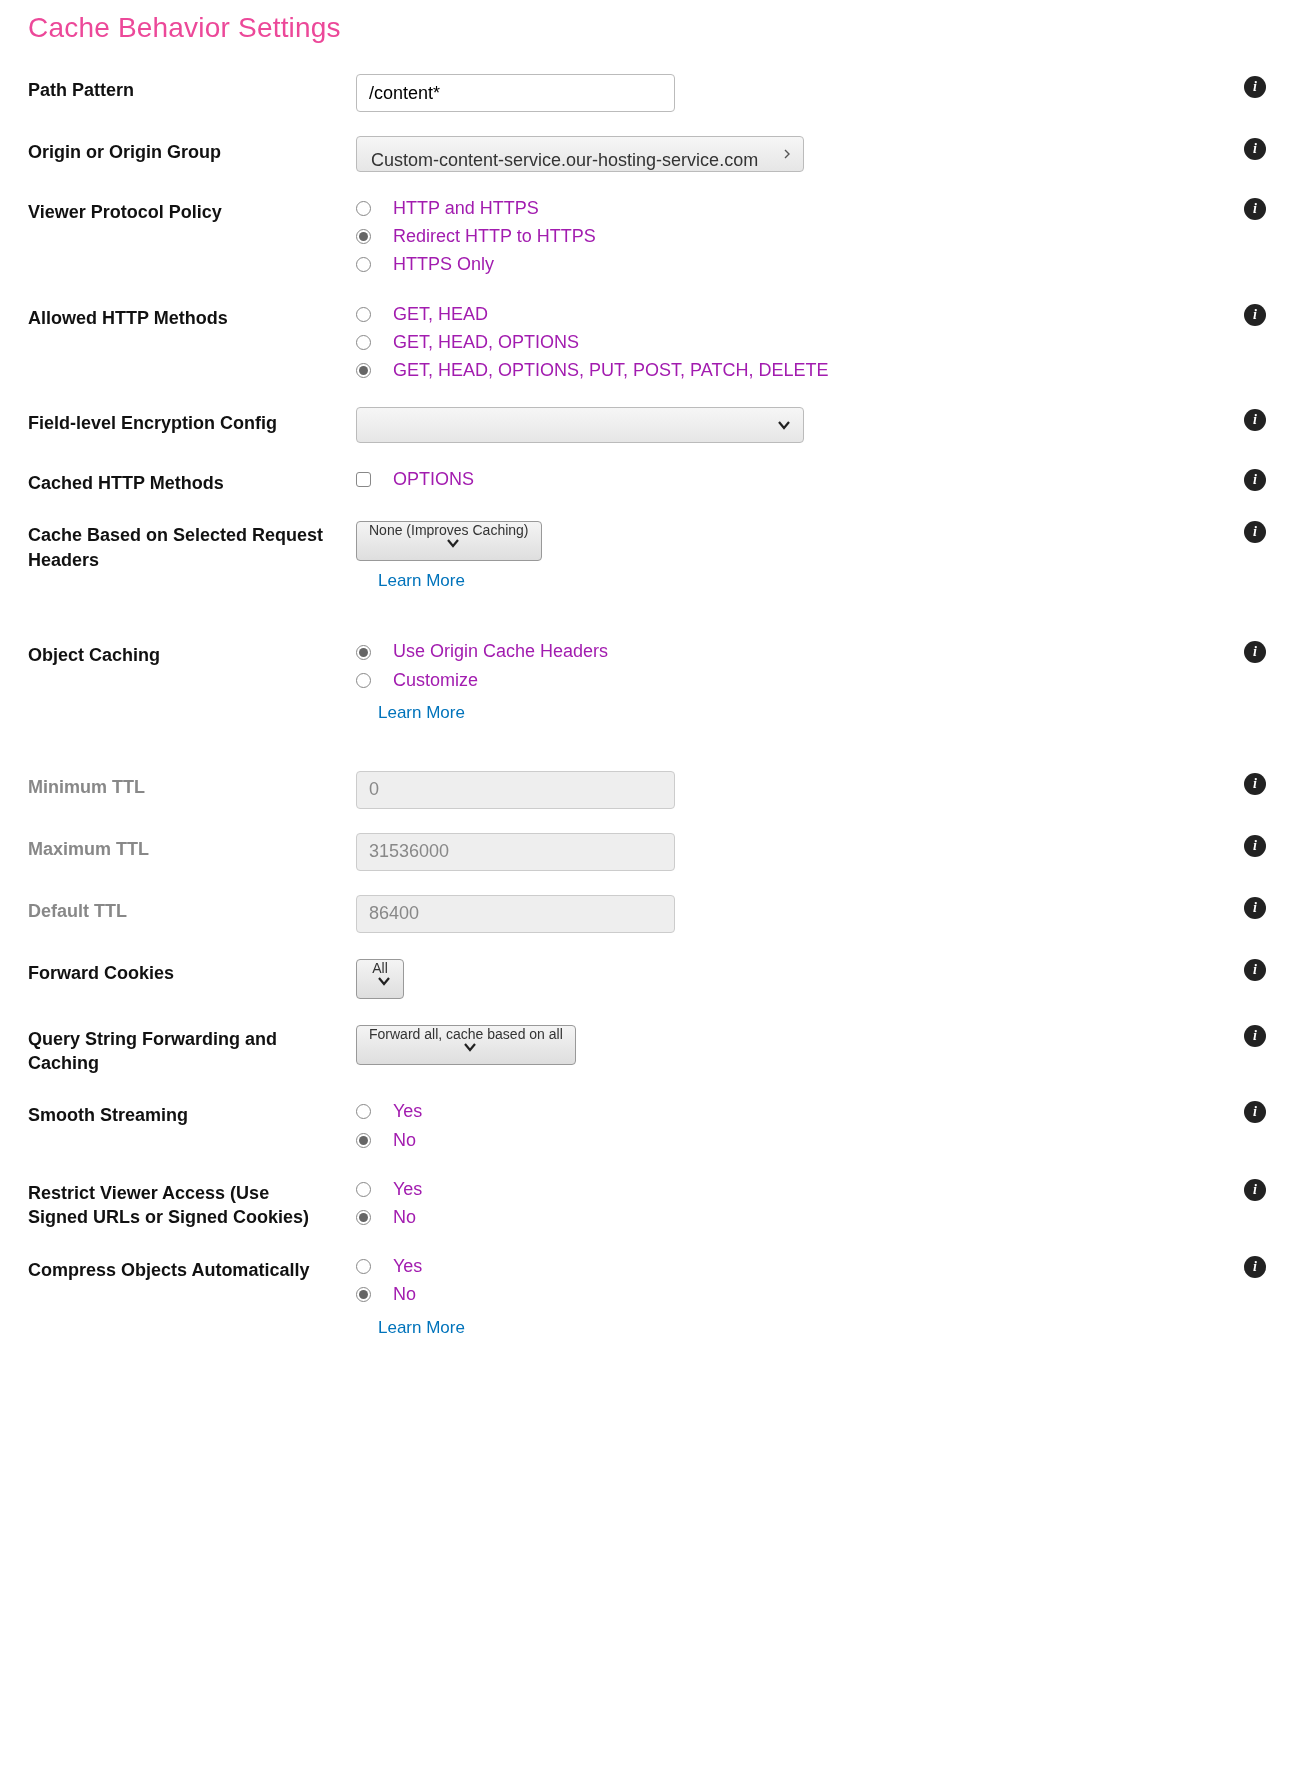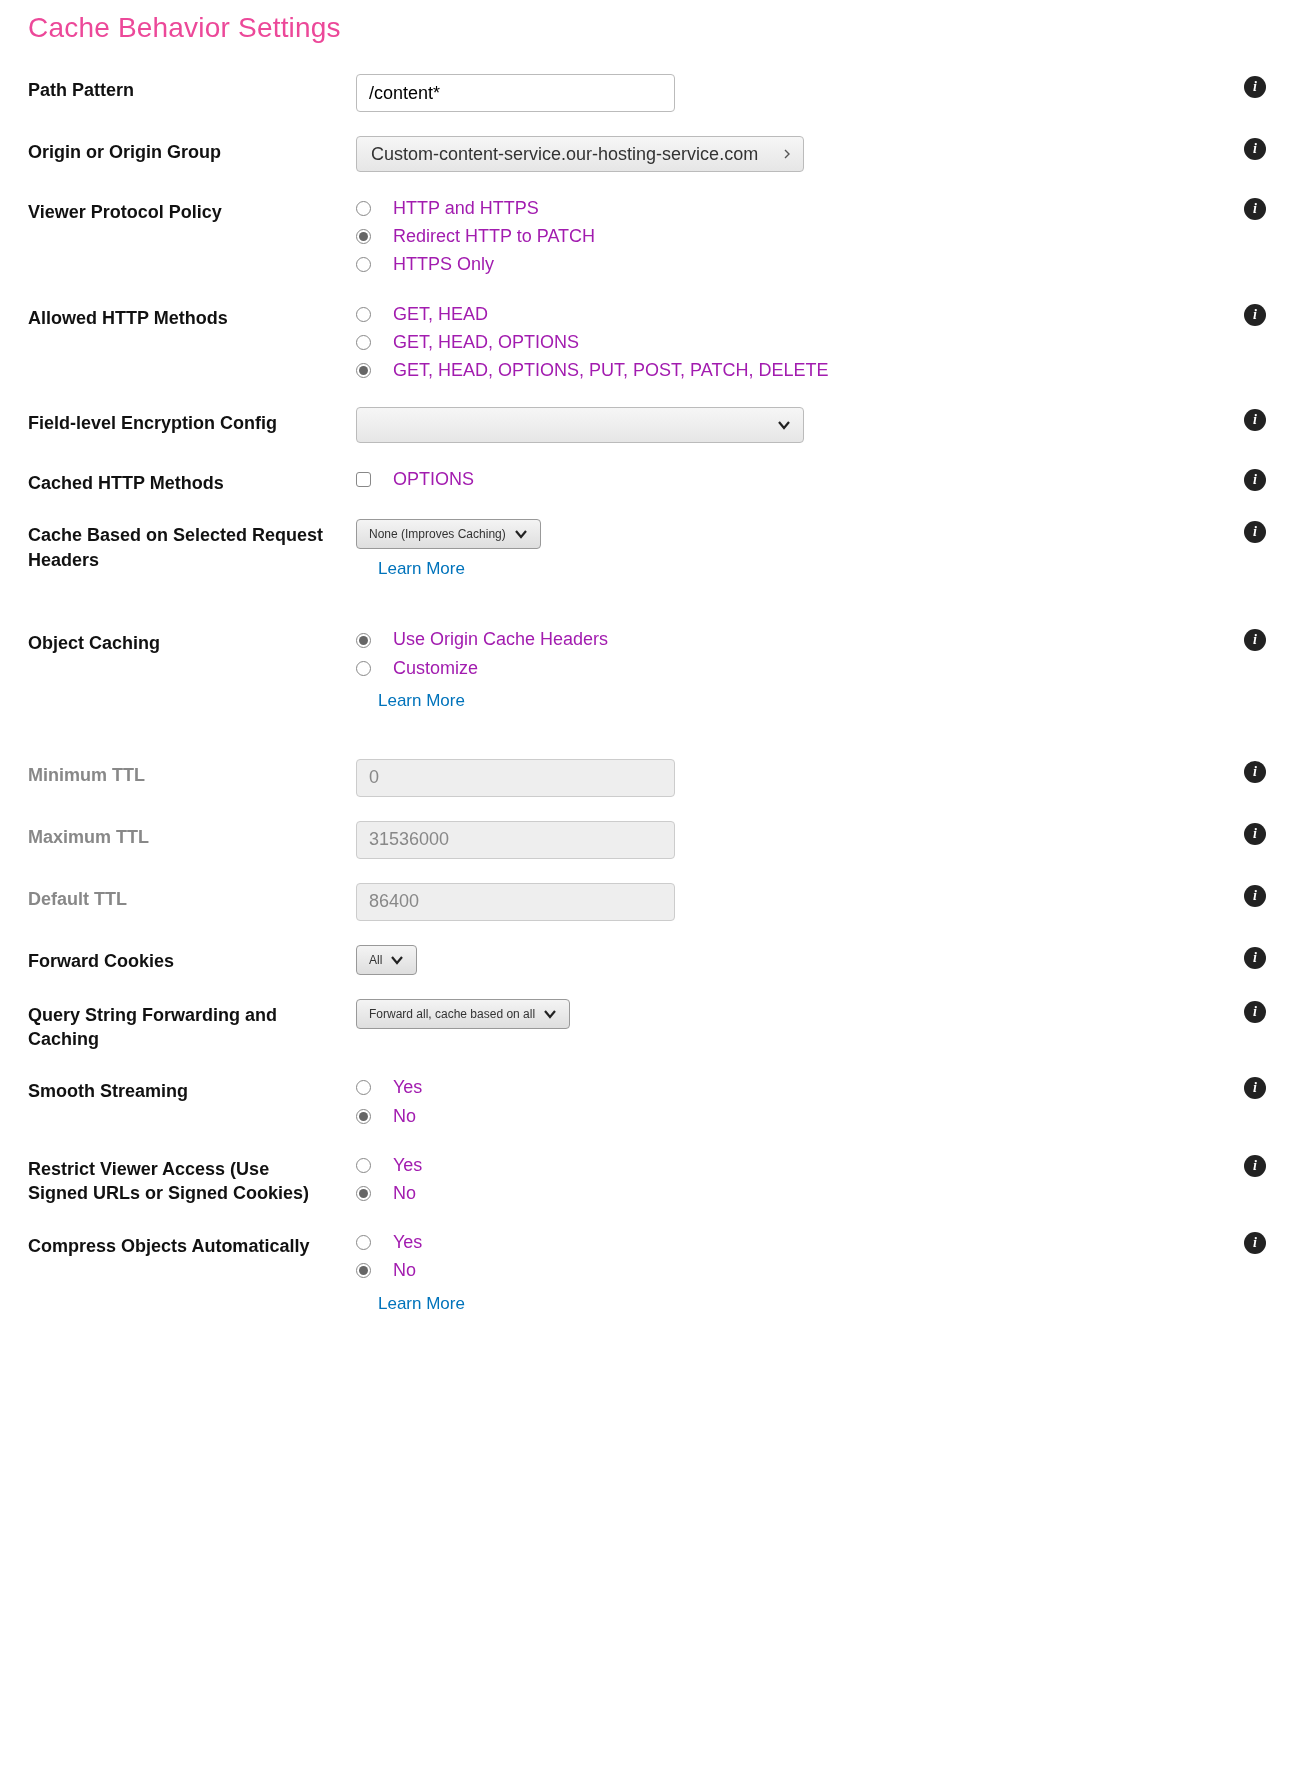--- a/index.html
+++ b/index.html
@@ -92,7 +92,7 @@
     border-radius: 4px;
     background: linear-gradient(#f6f6f6, #e6e6e6);
     display: flex;
-    align-items: center;
+    align-items: flex-end;
     padding: 0 30px 0 14px;
     position: relative;
     font-size: 18px;

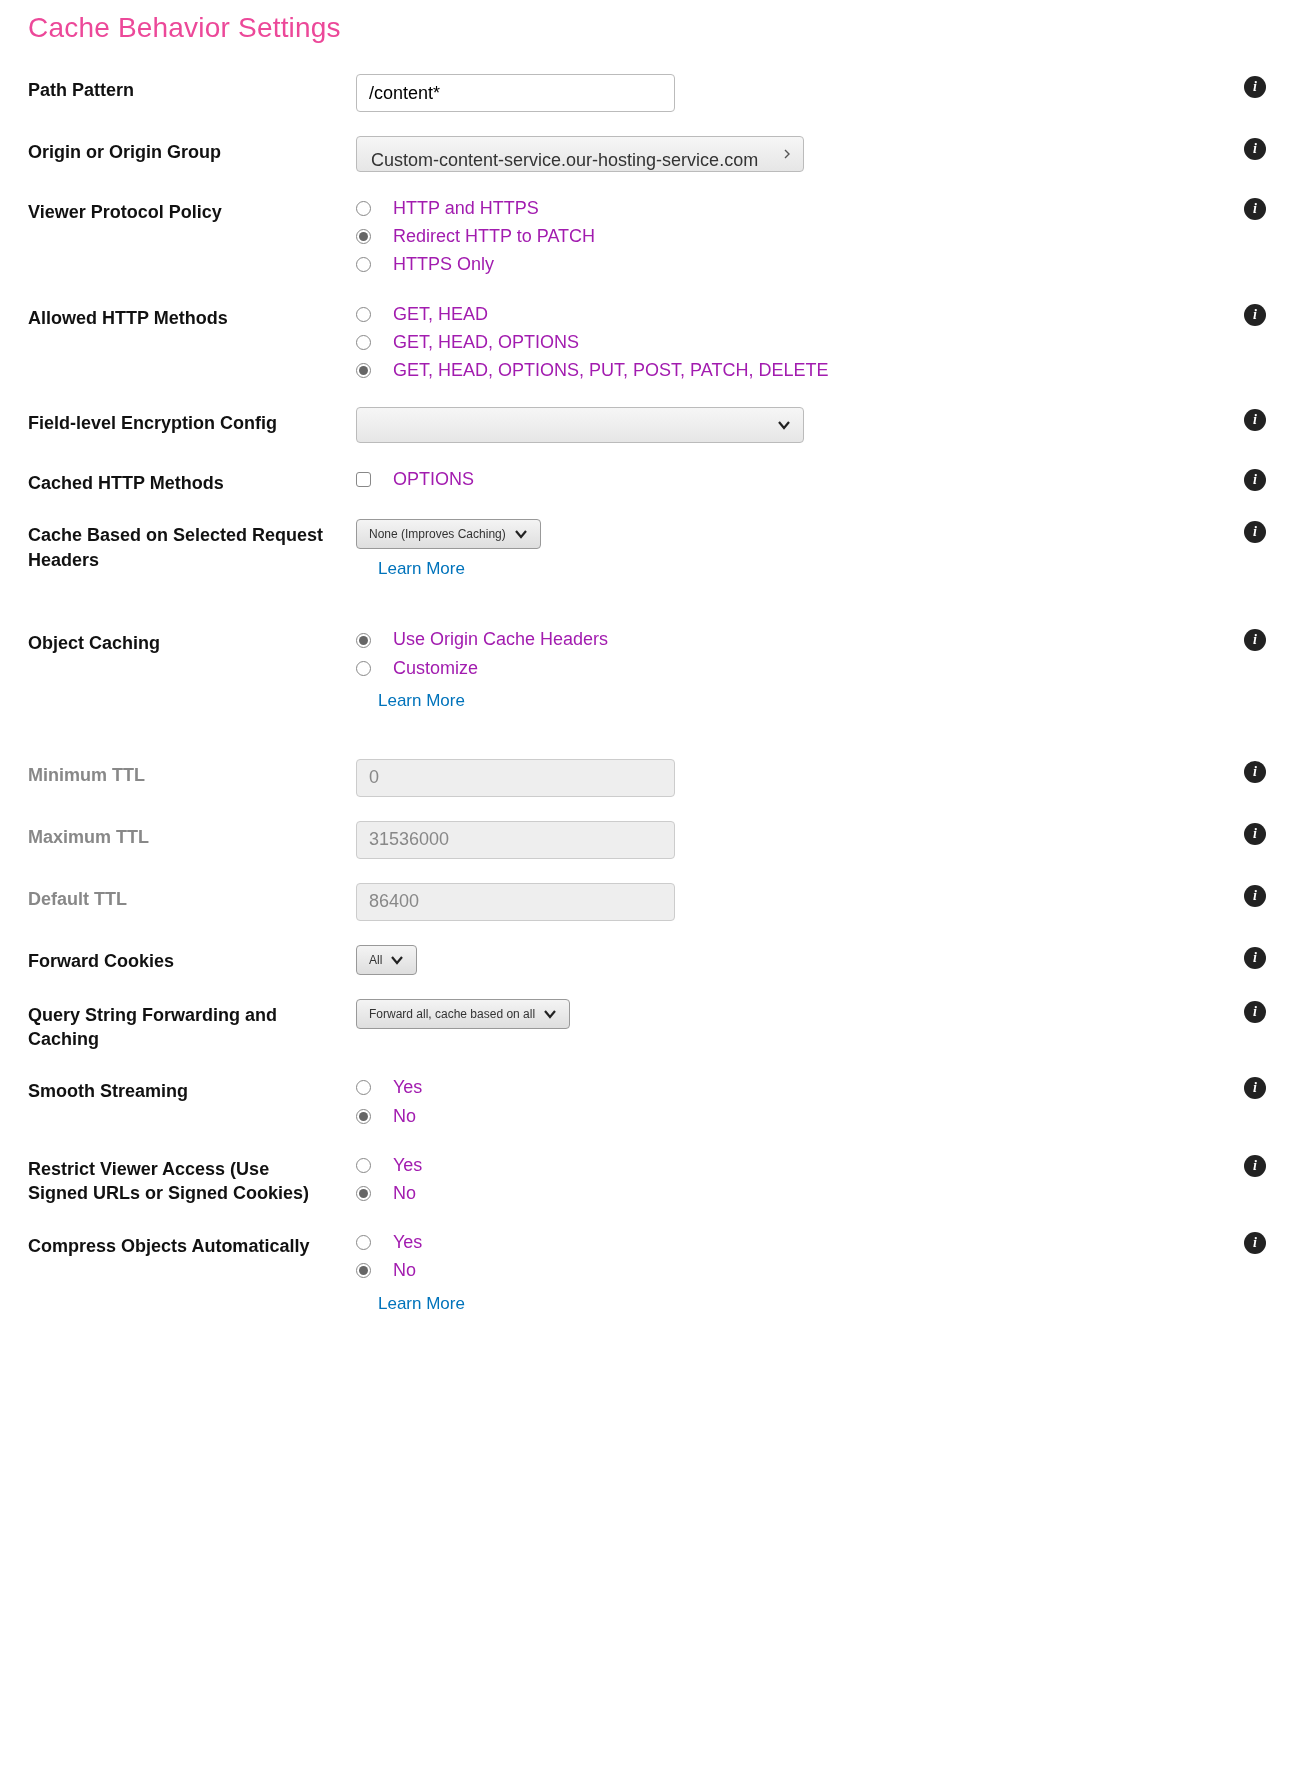--- a/index.html
+++ b/index.html
@@ -209,7 +209,7 @@
           </label>
         <label class="radio-item">
             <span class="radio selected"></span>
-            <span>Redirect HTTP to PATCH</span>
+            <span>Redirect HTTP to HTTPS</span>
           </label>
         <label class="radio-item">
             <span class="radio"></span>

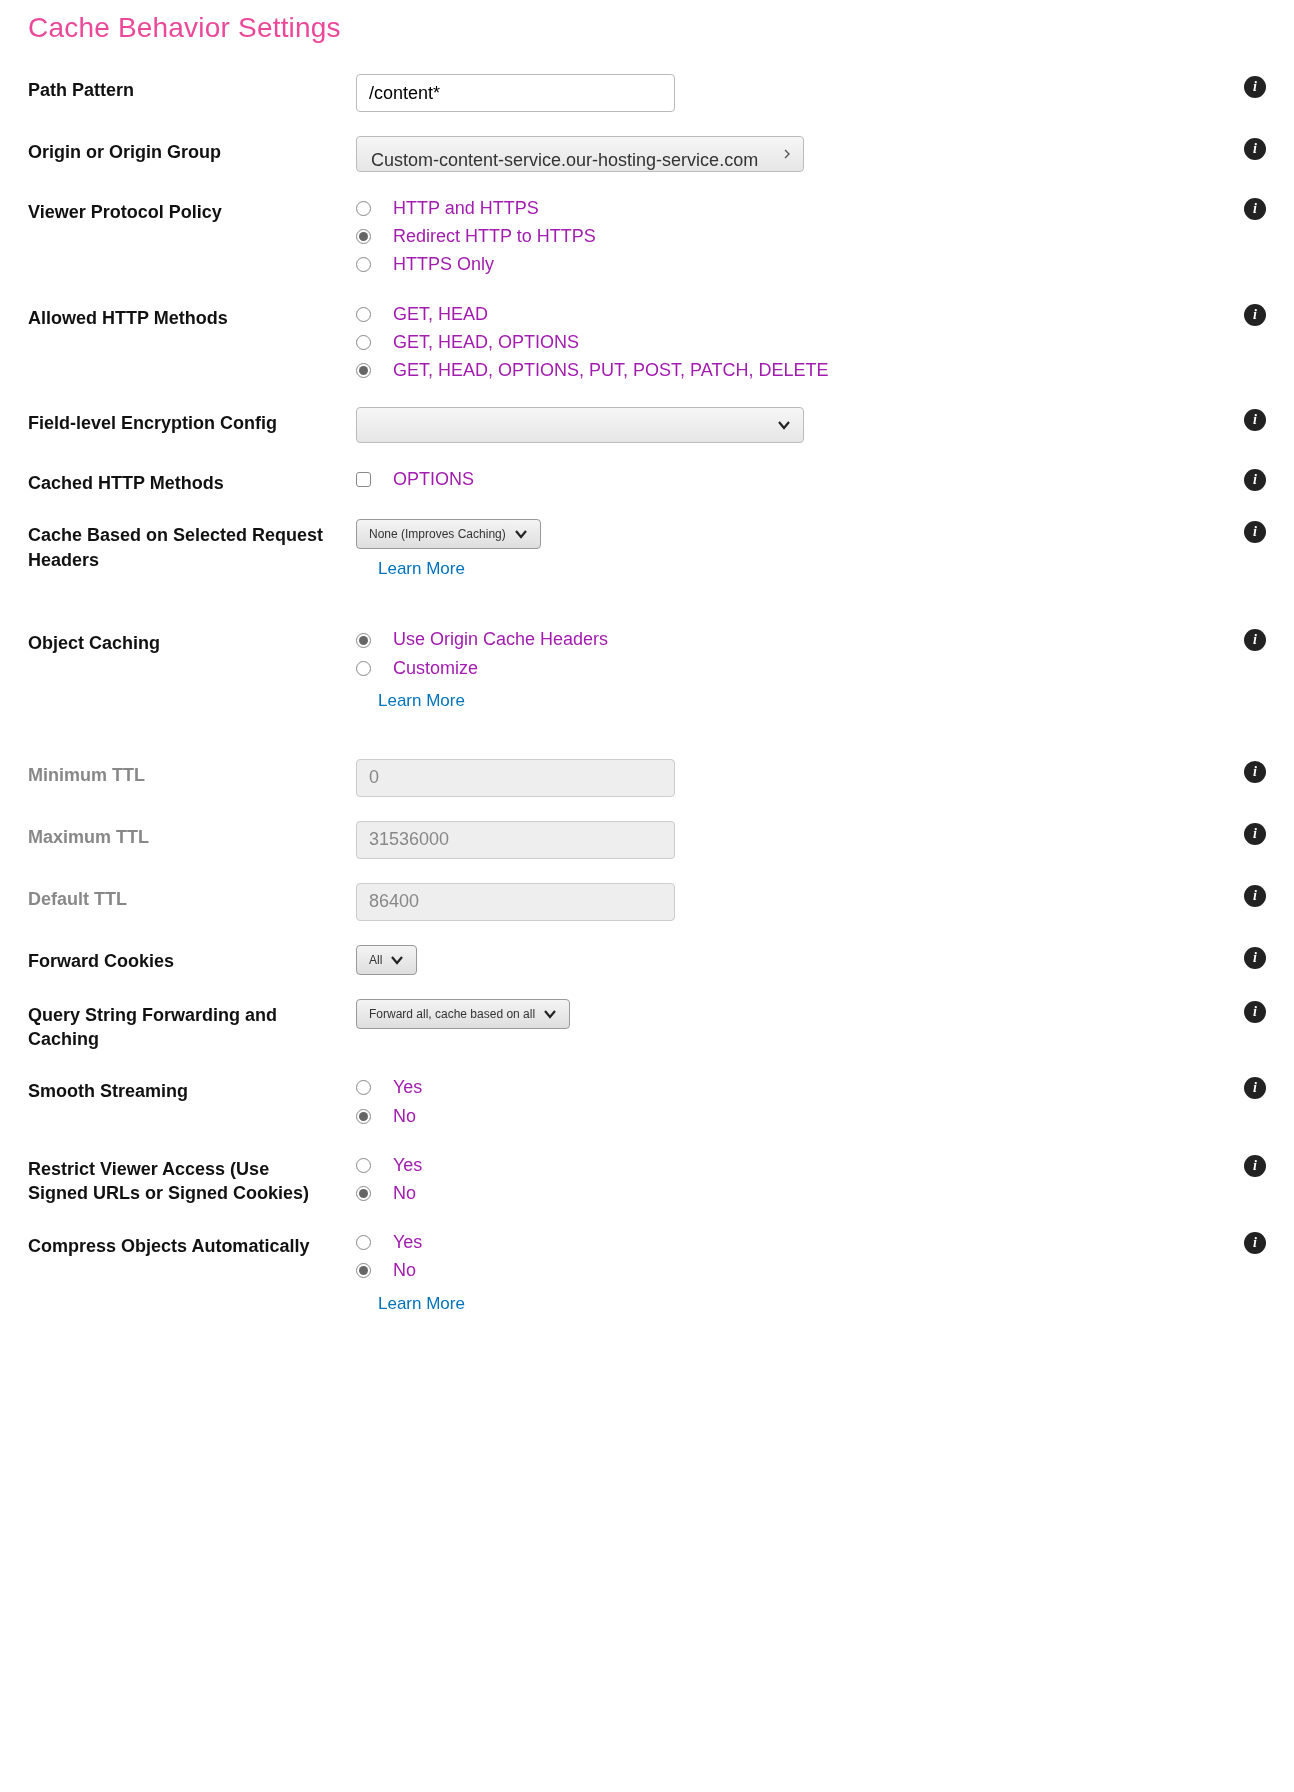--- a/index.html
+++ b/index.html
@@ -106,16 +106,17 @@
   .caret svg { display:block; }
 
   .btn-select {
-    height: 30px;
+    height: 40px;
     border: 1px solid #999;
     border-radius: 4px;
     background: linear-gradient(#f4f4f4, #dedede);
     display: inline-flex;
     align-items: center;
     padding: 0 12px;
-    font-size: 12px;
+    font-size: 14px;
     color: #333;
     cursor: pointer;
+    flex-direction: column;
   }
   .btn-select .caret { margin-left: 8px; }
 

